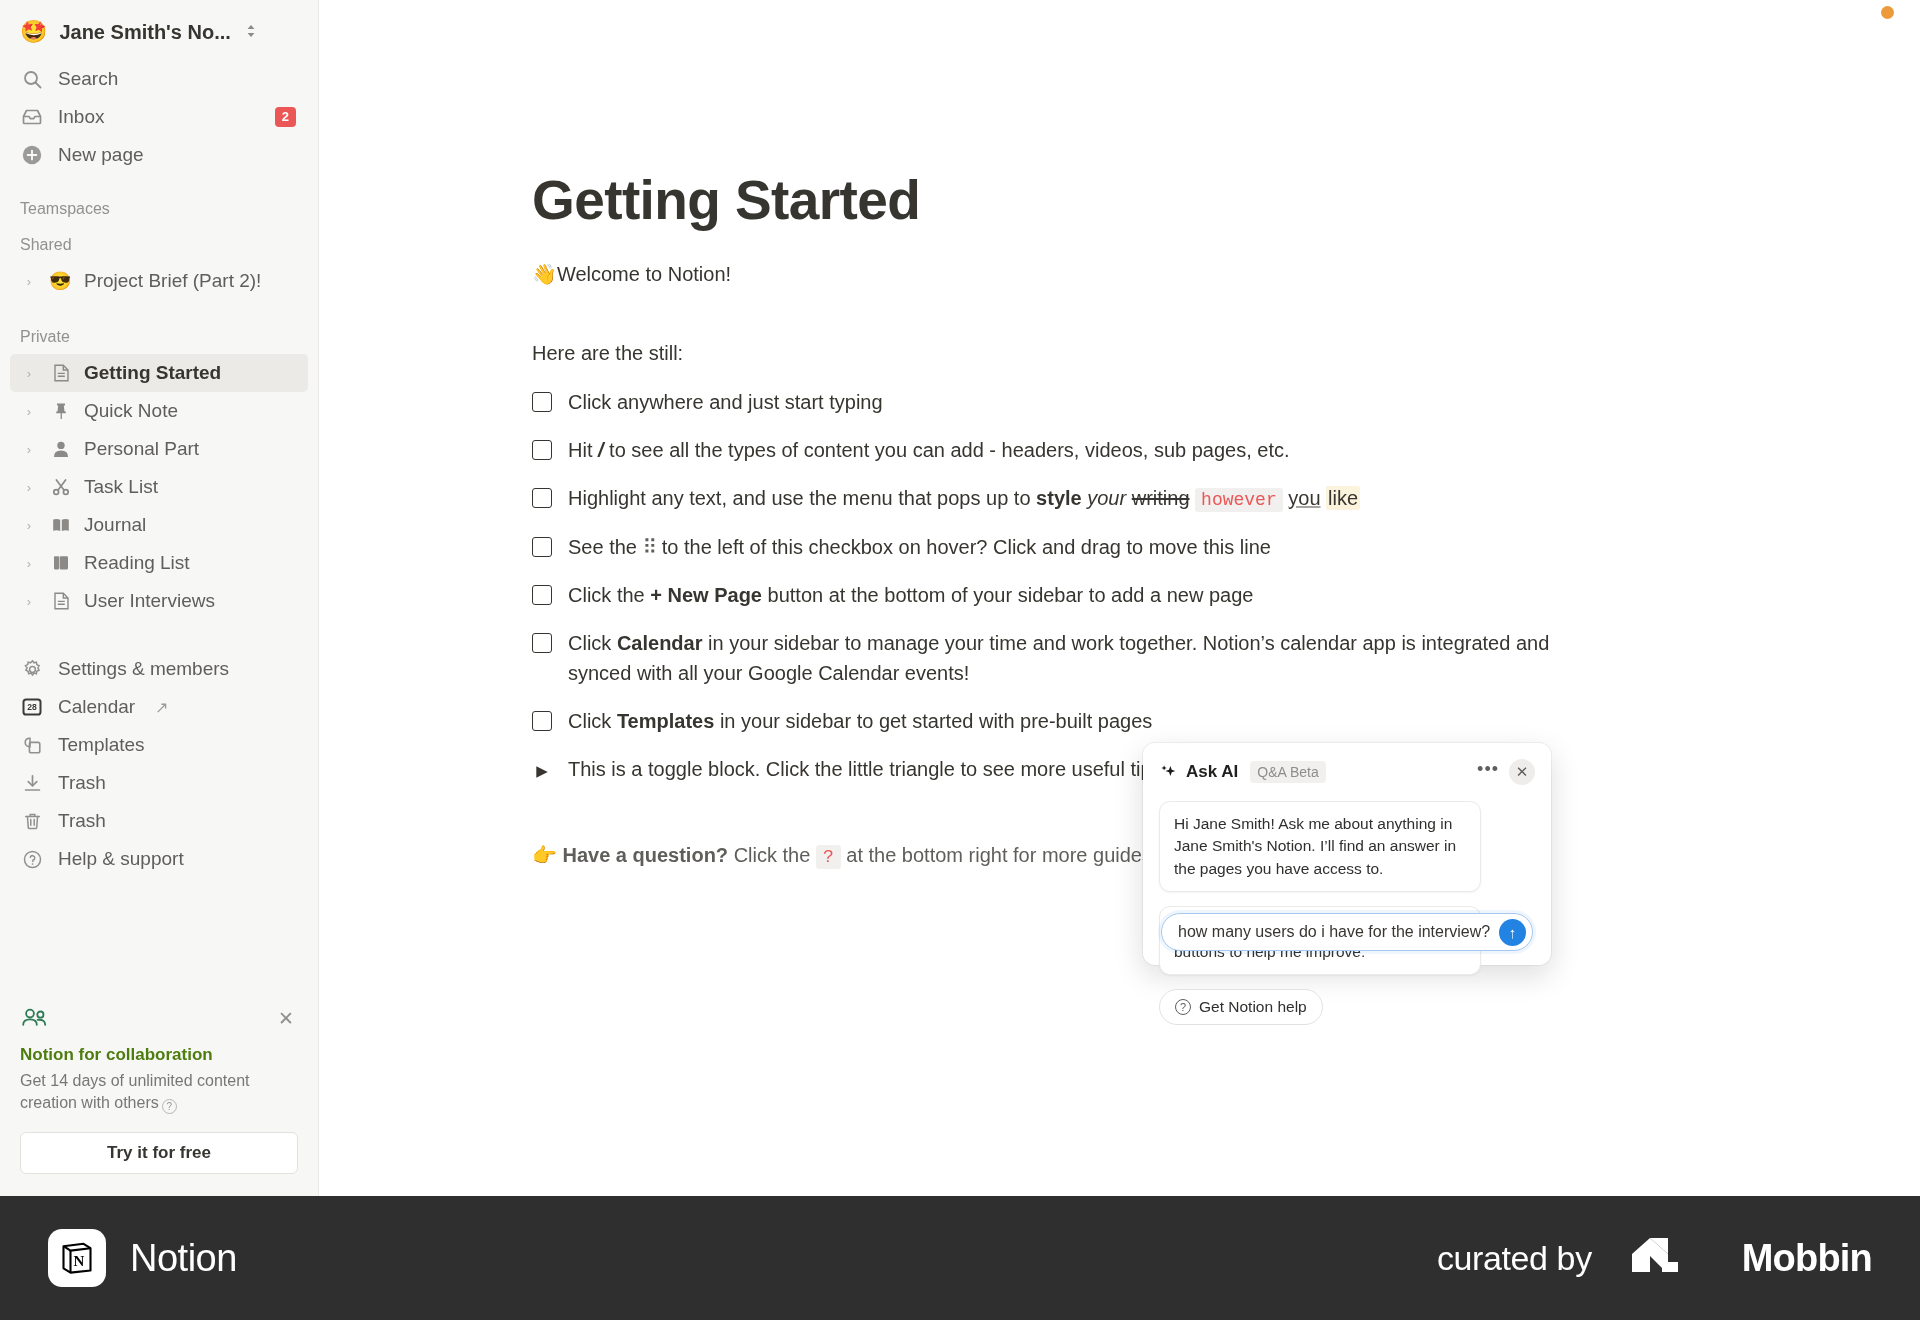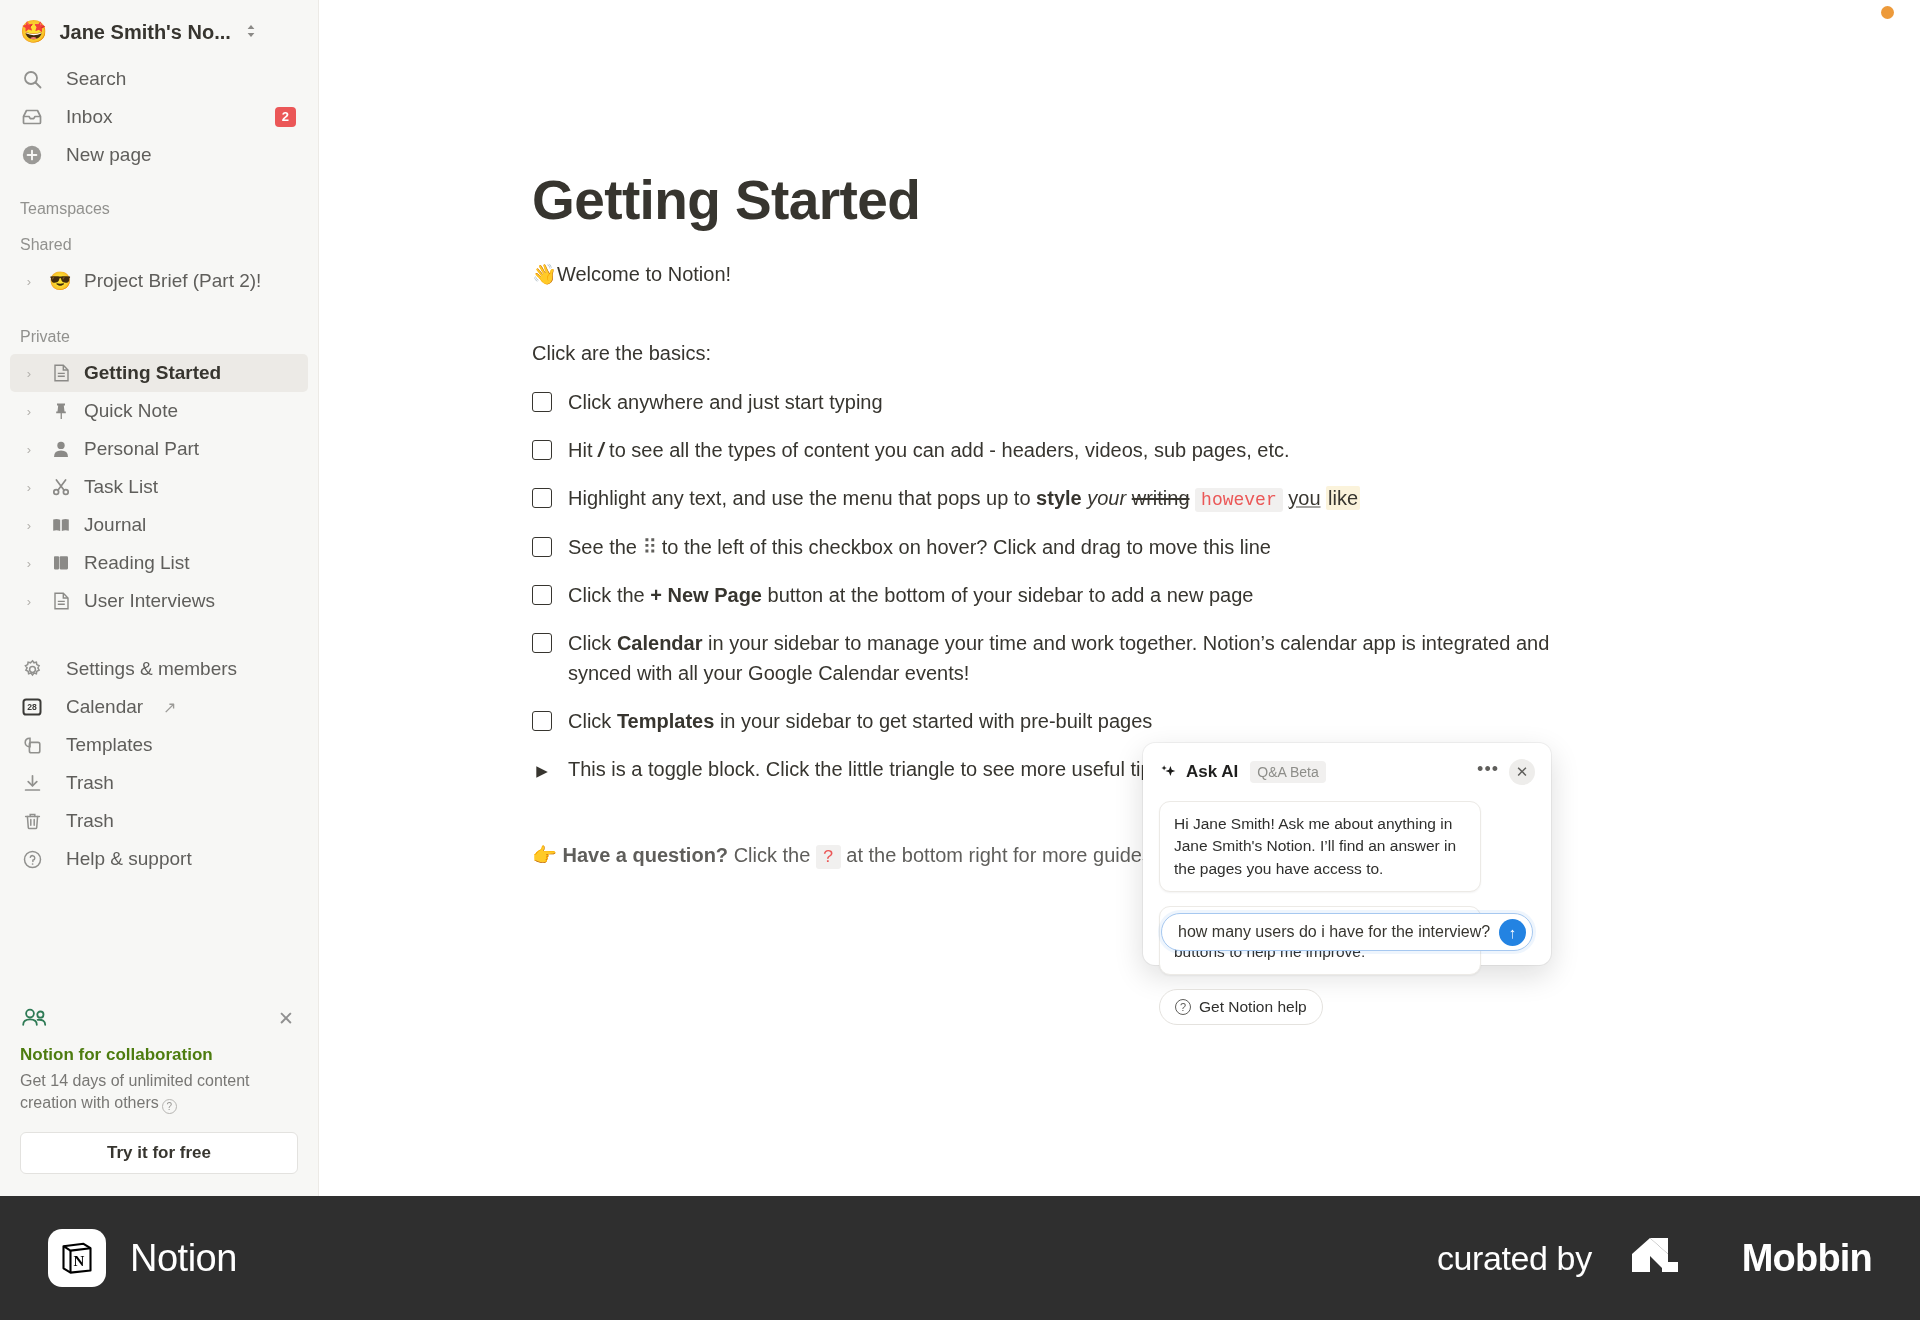--- a/index.html
+++ b/index.html
@@ -41,7 +41,7 @@
     align-items: center; justify-content: center;
     color: #91918e; flex: 0 0 24px;
   }
-  .nav-row .lbl { font-size: 19px; color: #5f5e5b; white-space: nowrap; margin-left: 8px; }
+  .nav-row .lbl { font-size: 19px; color: #5f5e5b; white-space: nowrap; }
   .badge {
     position: absolute; right: 12px;
     background: #eb5757; color: #fff;

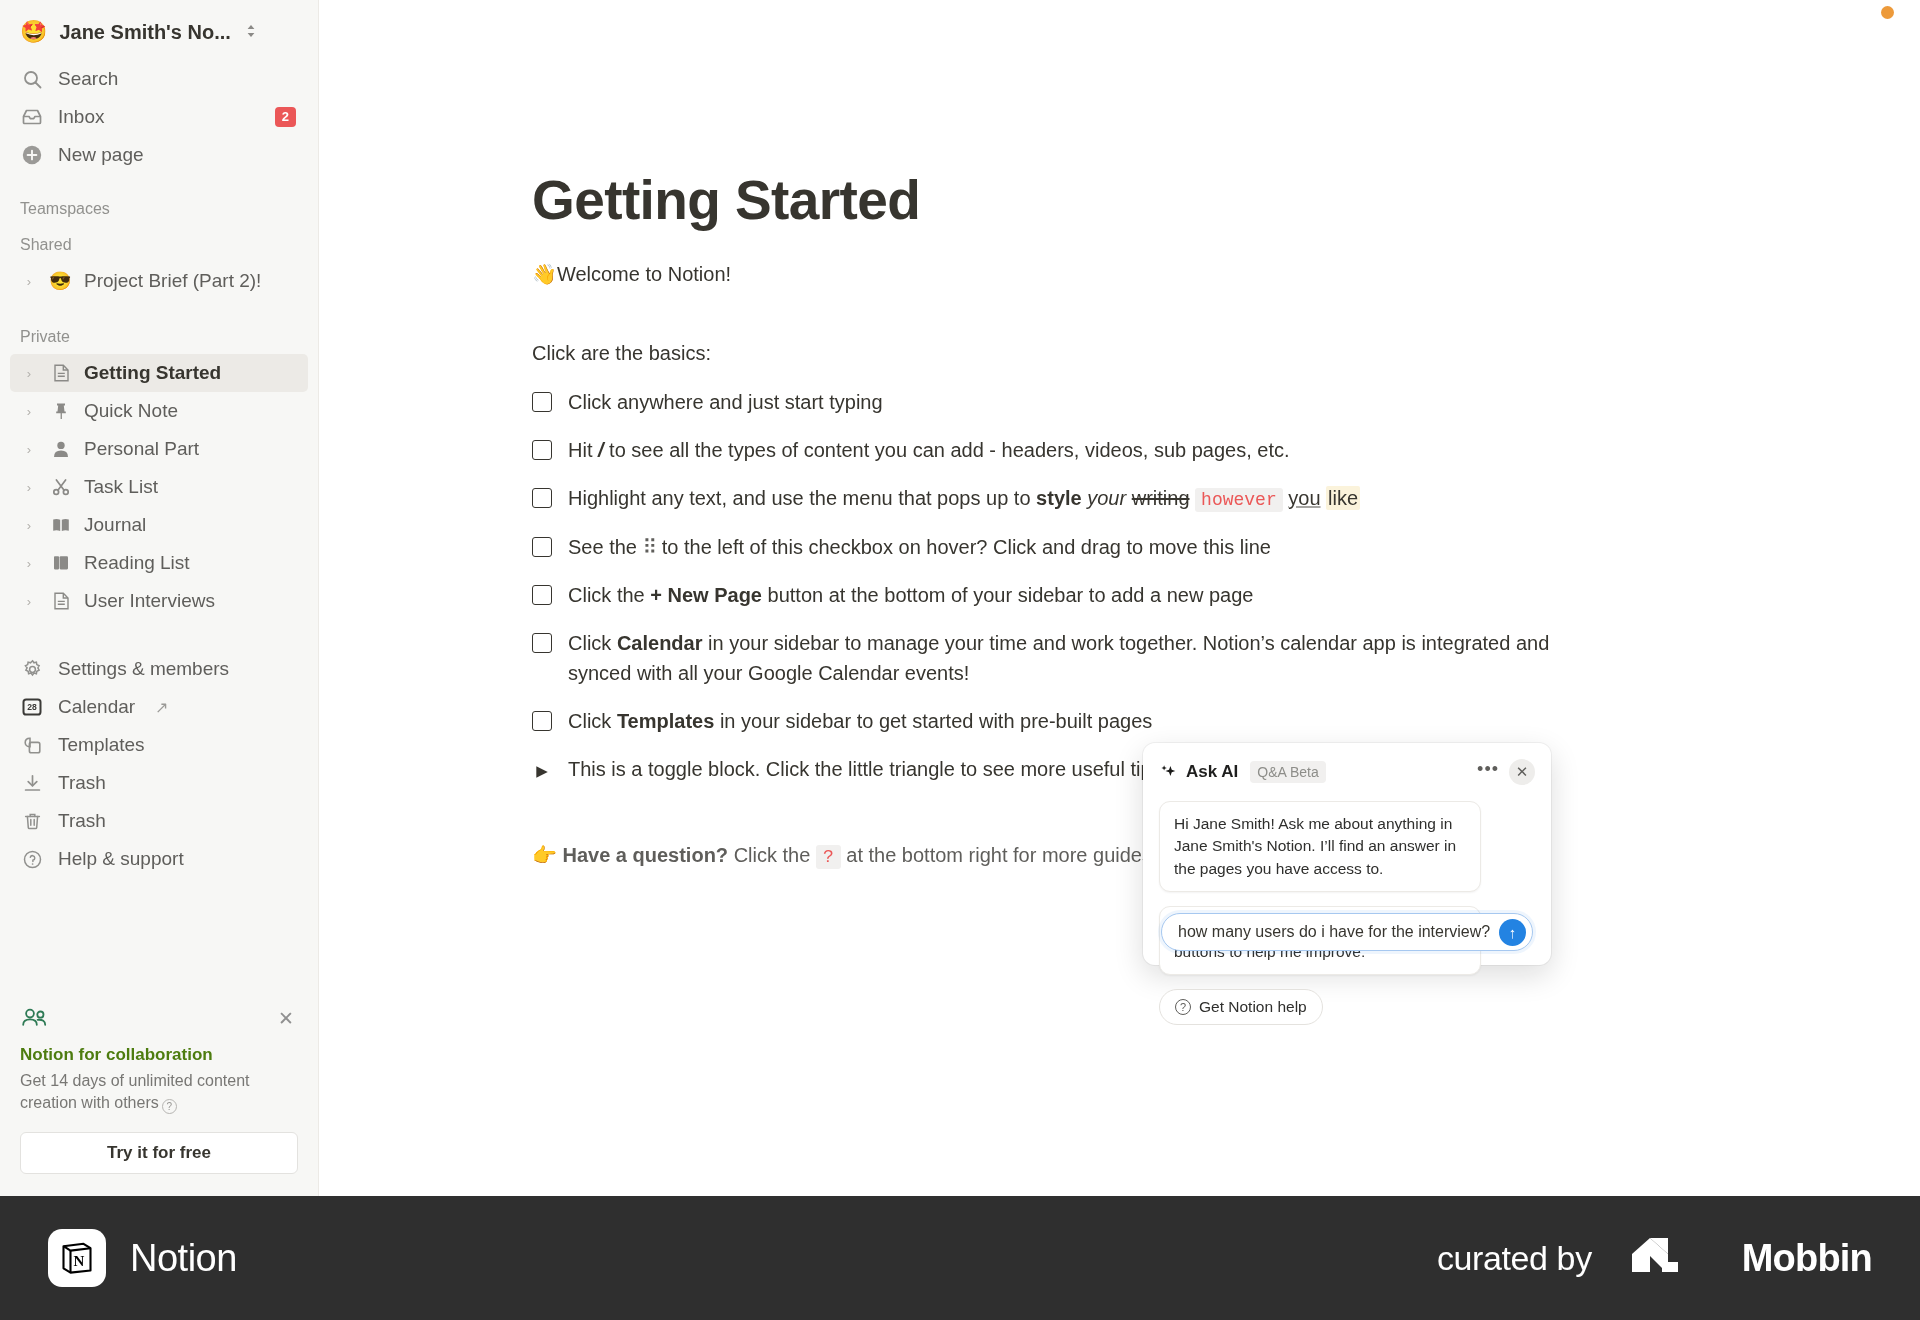--- a/index.html
+++ b/index.html
@@ -464,7 +464,7 @@
       </div>
 
       <div class="basics">
-        <div class="para" style="margin-top:0">Click are the basics:</div>
+        <div class="para" style="margin-top:0">Here are the still:</div>
 
         <div class="todo">
           <span class="cbox"></span>

